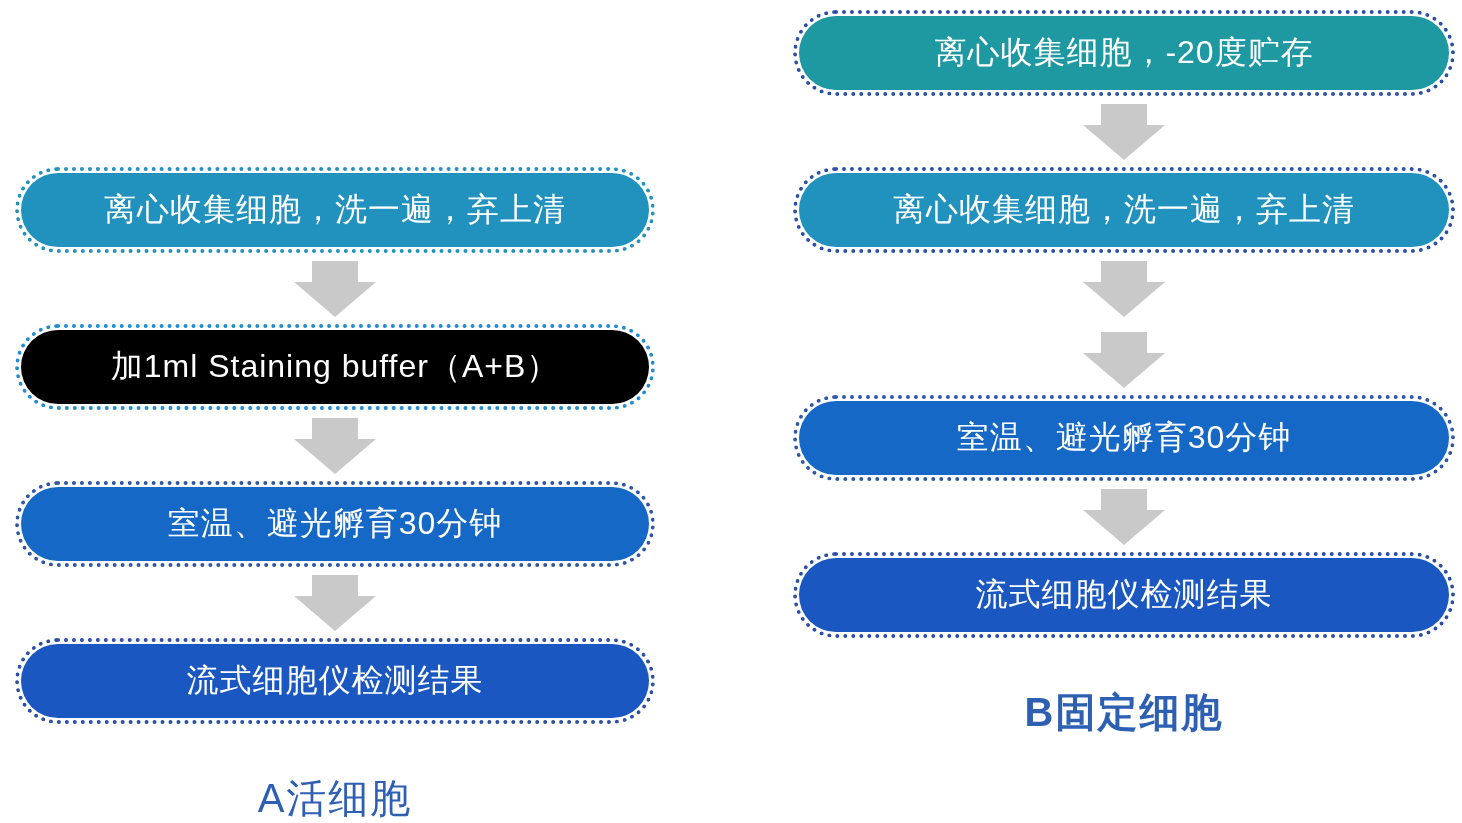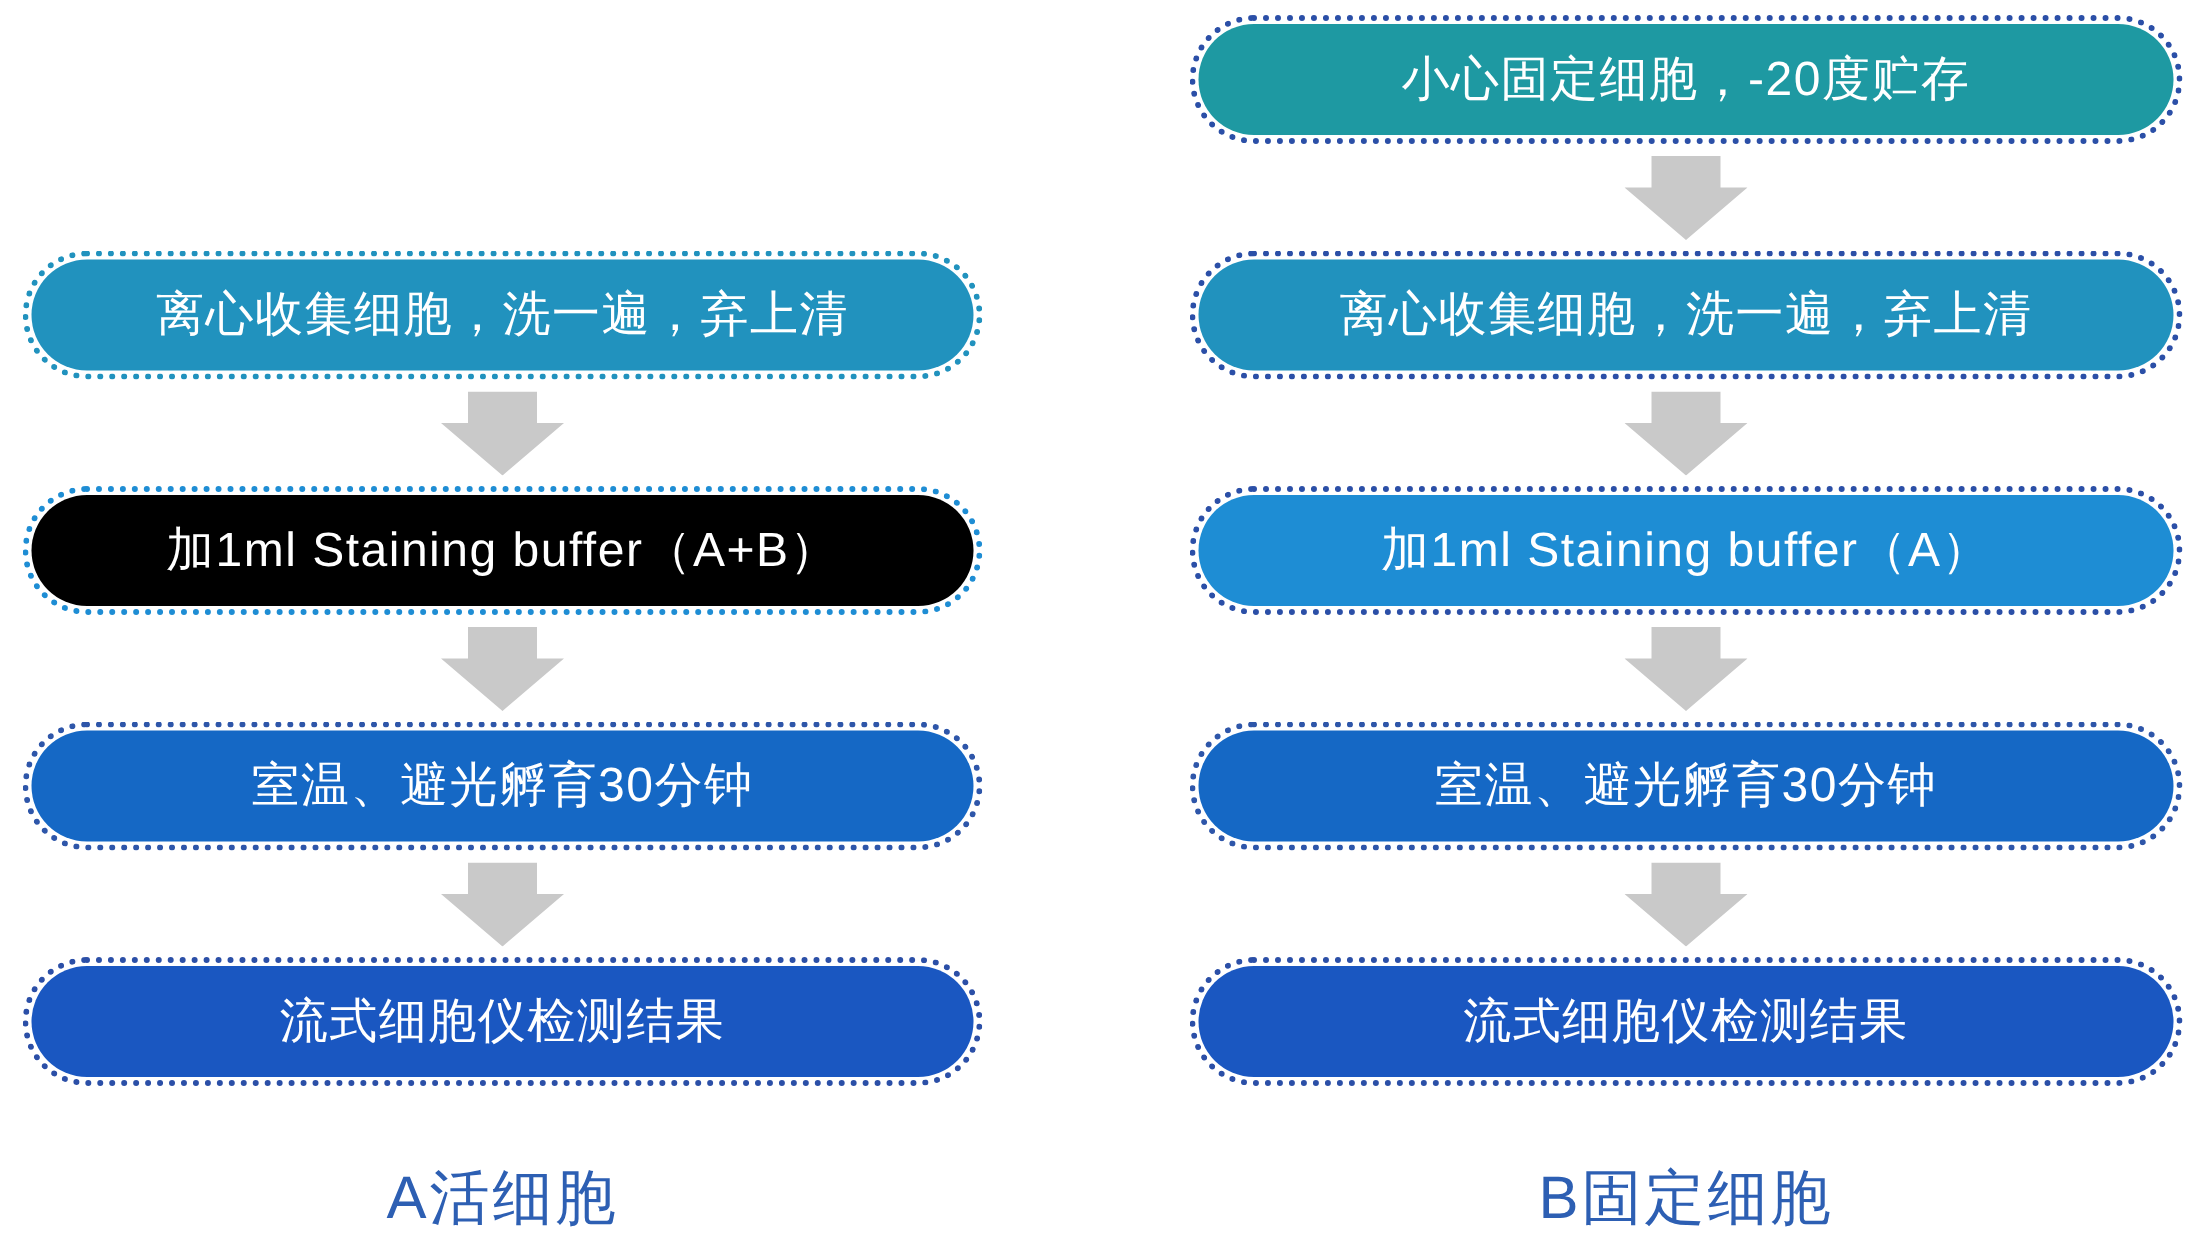--- a/index.html
+++ b/index.html
@@ -115,7 +115,7 @@
 
     <div class="pill" style="border-color: rgb(43, 79, 167);">
       <div class="pill-fill" style="background: rgb(30, 153, 162);">
-        <span class="pill-text">小心固定细胞，-20度贮存</span>
+        <span class="pill-text">离心收集细胞，-20度贮存</span>
       </div>
     </div>
 

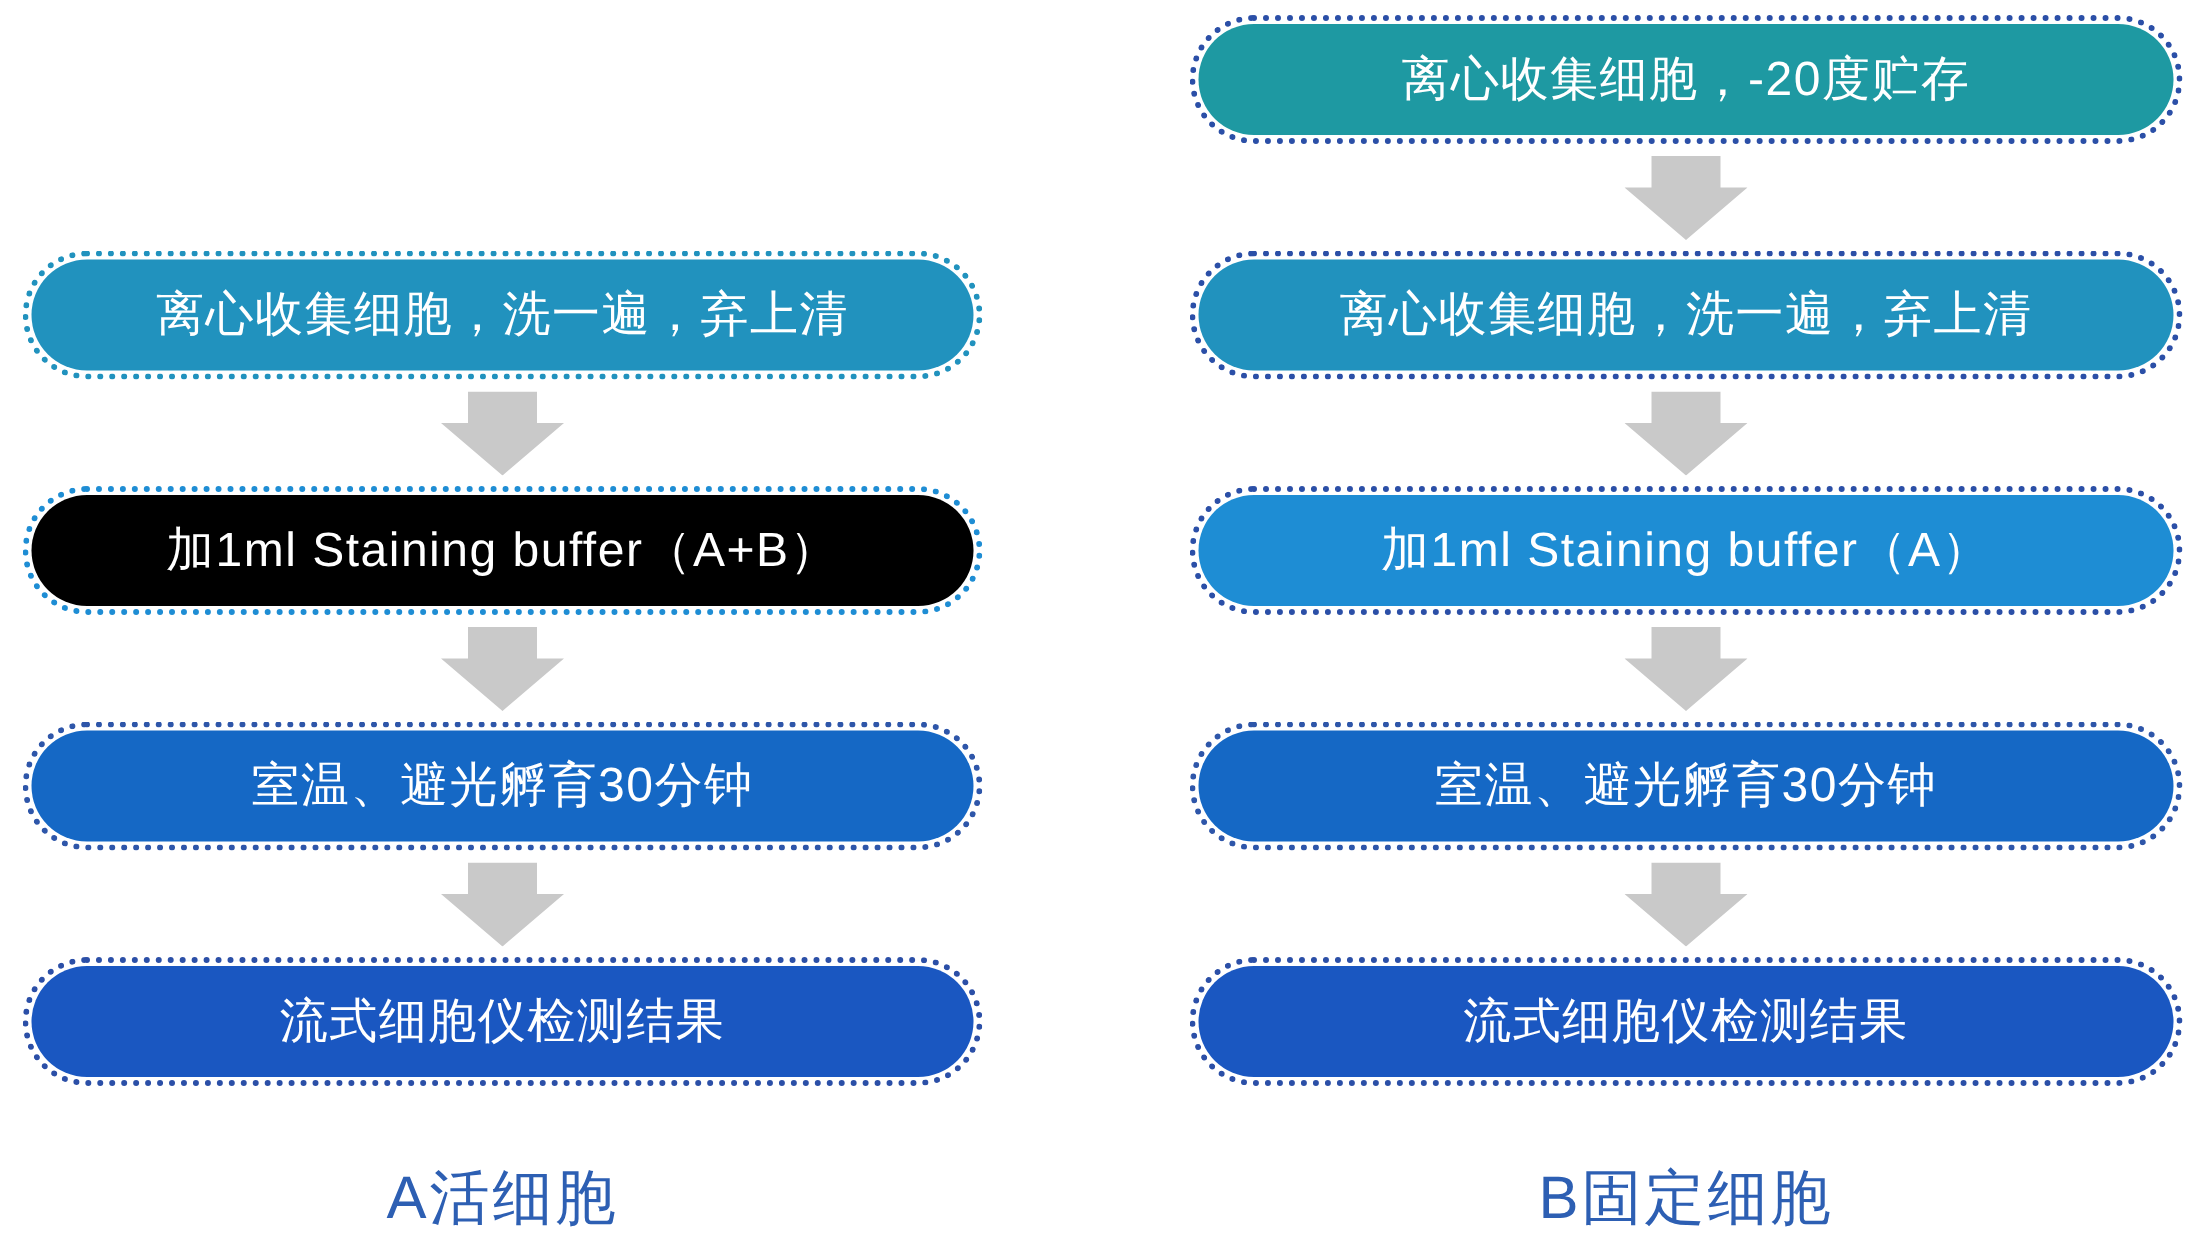--- a/index.html
+++ b/index.html
@@ -137,11 +137,6 @@
         </svg>
     </div>
 
-    <div class="pill" style="border-color: rgb(43, 79, 167);">
-      <div class="pill-fill" style="background: rgb(30, 141, 212);">
-        <span class="pill-text">加1ml Staining buffer（A）</span>
-      </div>
-    </div>
 
     <div class="arrow-wrap" style="color: rgb(201, 201, 201);">
       <svg width="82" height="56" viewBox="0 0 82 56">

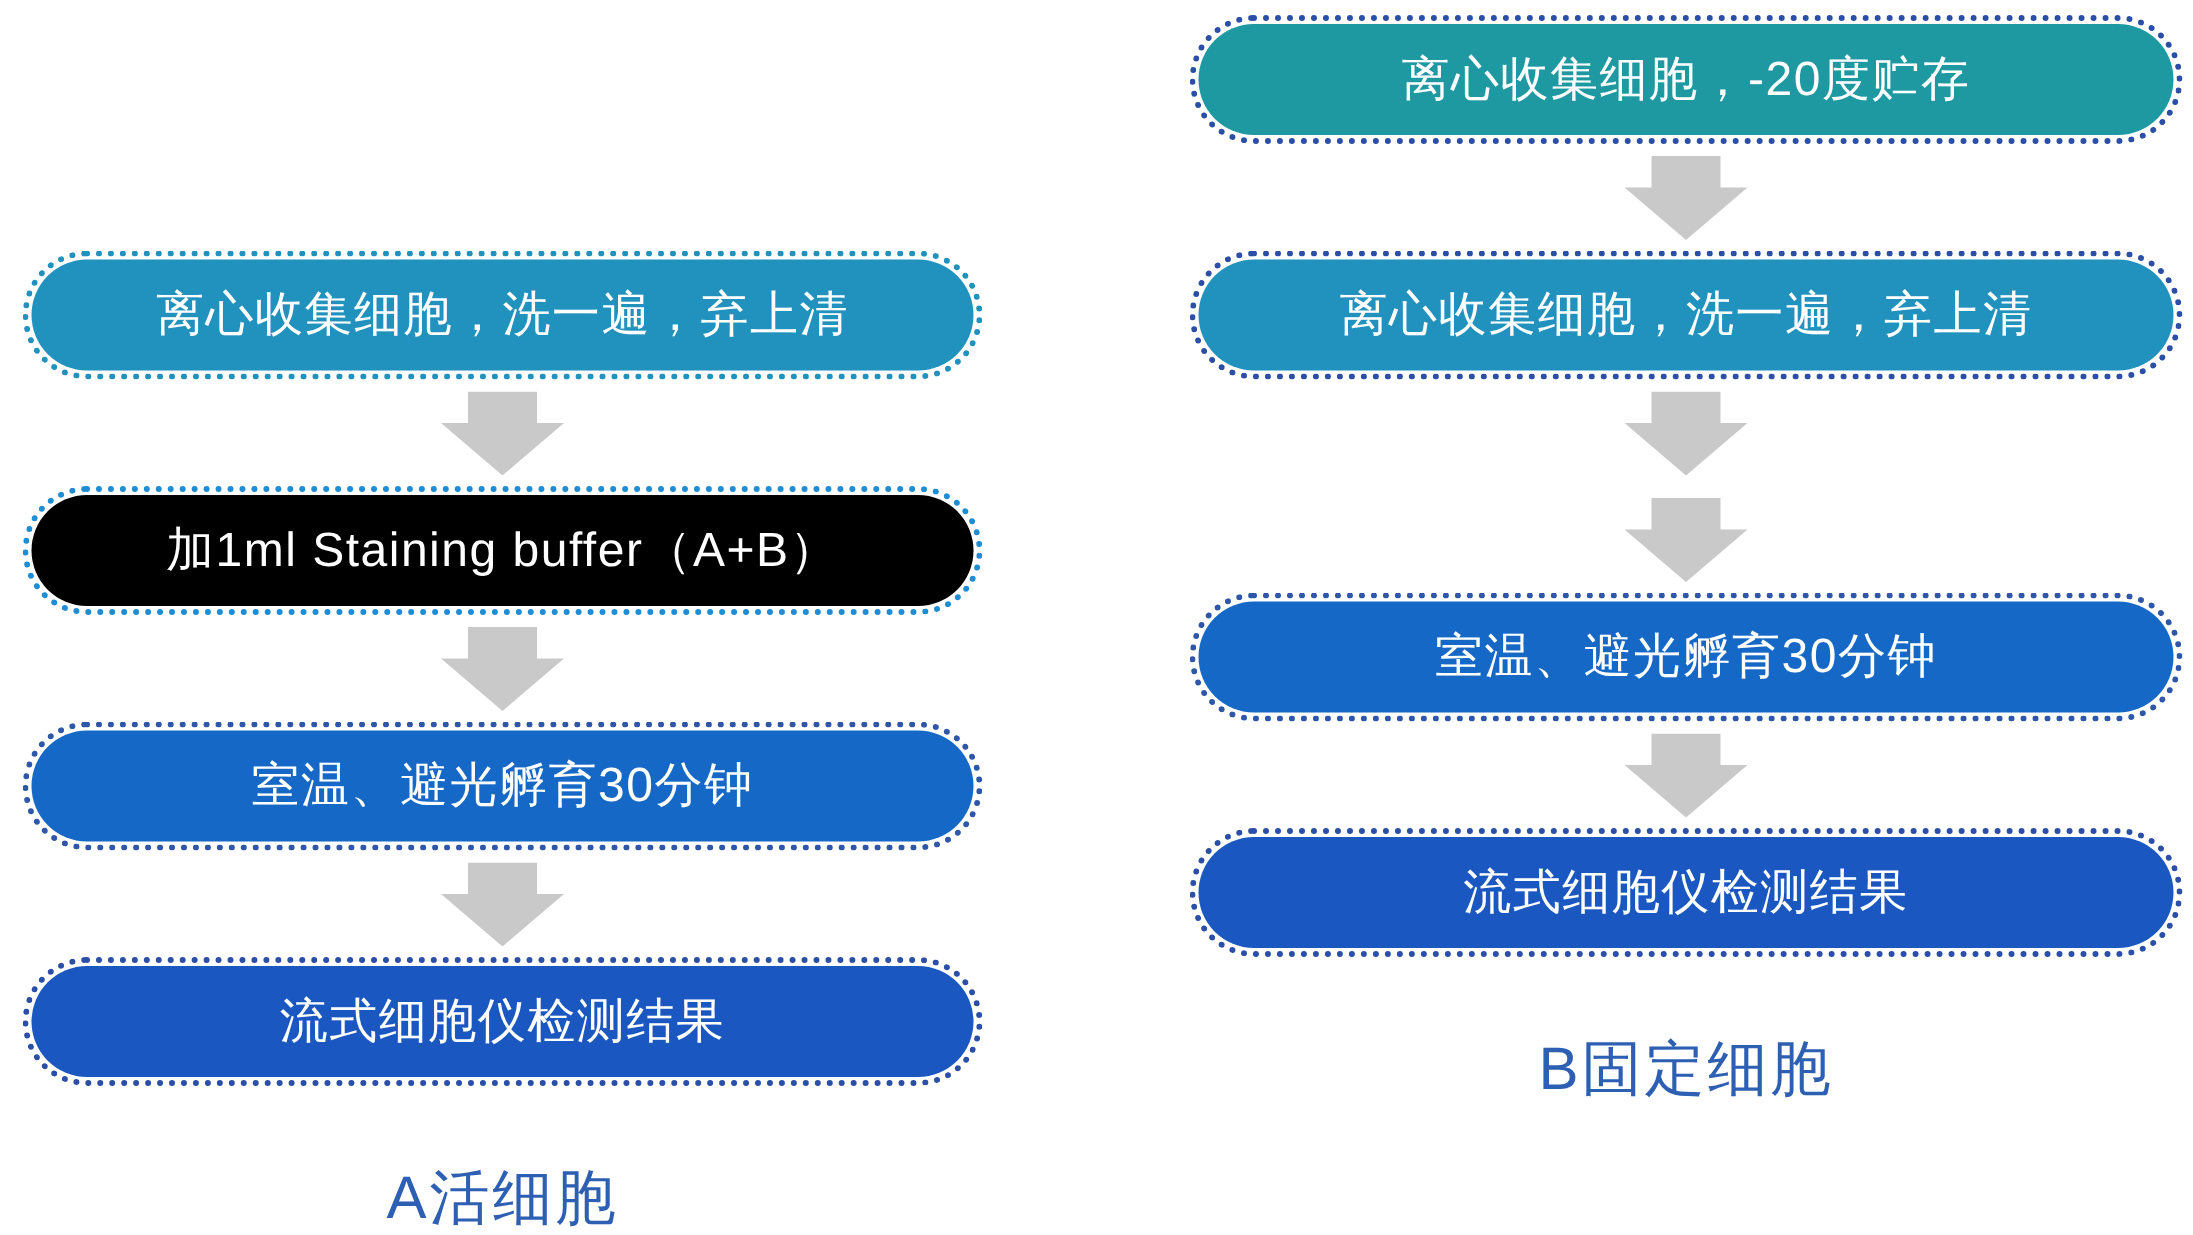--- a/index.html
+++ b/index.html
@@ -162,7 +162,7 @@
       </div>
     </div>
 
-    <div class="col-label" style="color: rgb(45, 95, 179);">B固定细胞</div>
+    <div class="col-label" style="color: rgb(45, 95, 179); font-weight: bold;">B固定细胞</div>
   </div>
 
 </div>

